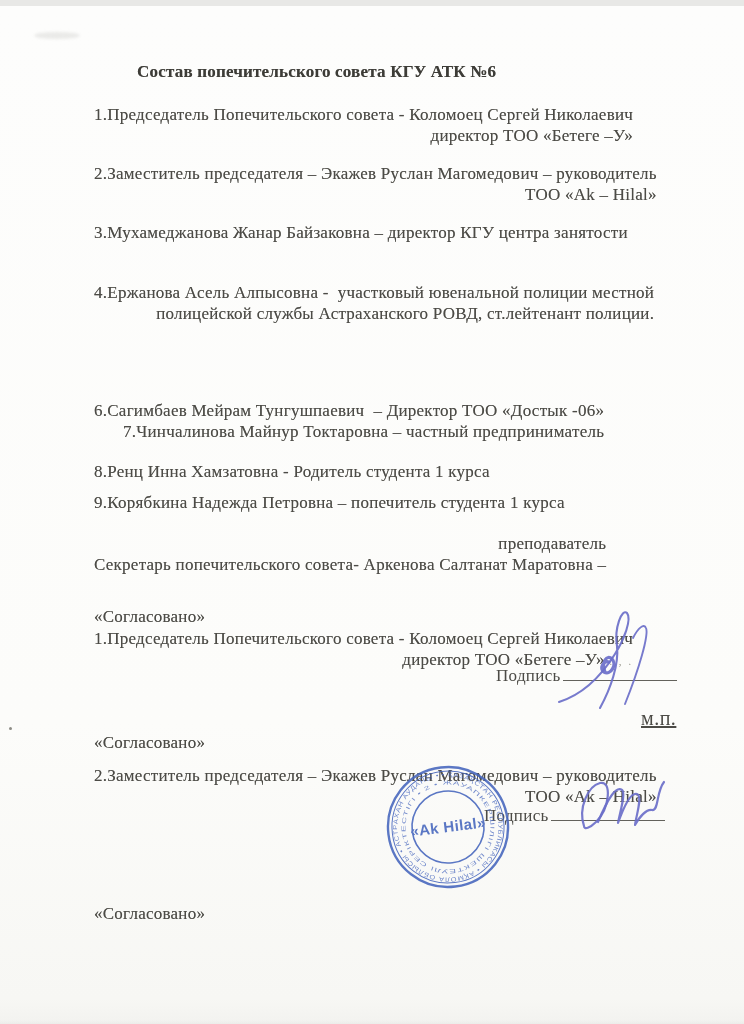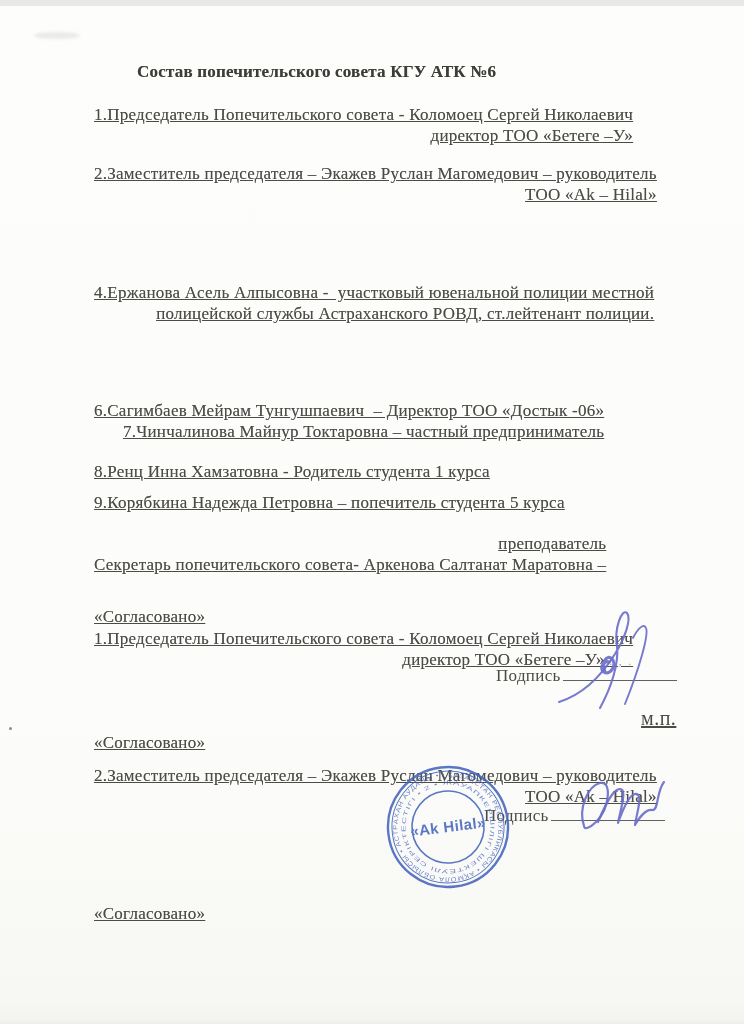--- a/index.html
+++ b/index.html
@@ -14,7 +14,7 @@
     font-size:17px;font-weight:bold;color:#3d3c37;letter-spacing:.2px;
     text-shadow:0 0 .5px rgba(60,60,55,.55);
   }
-  .block{position:absolute;left:94px;text-decoration:underline;}
+  .block{position:absolute;left:94px;}
   .ln{
     font-size:17px;line-height:21px;letter-spacing:.25px;white-space:pre-wrap;
     text-shadow:0 0 .45px rgba(70,70,64,.5);

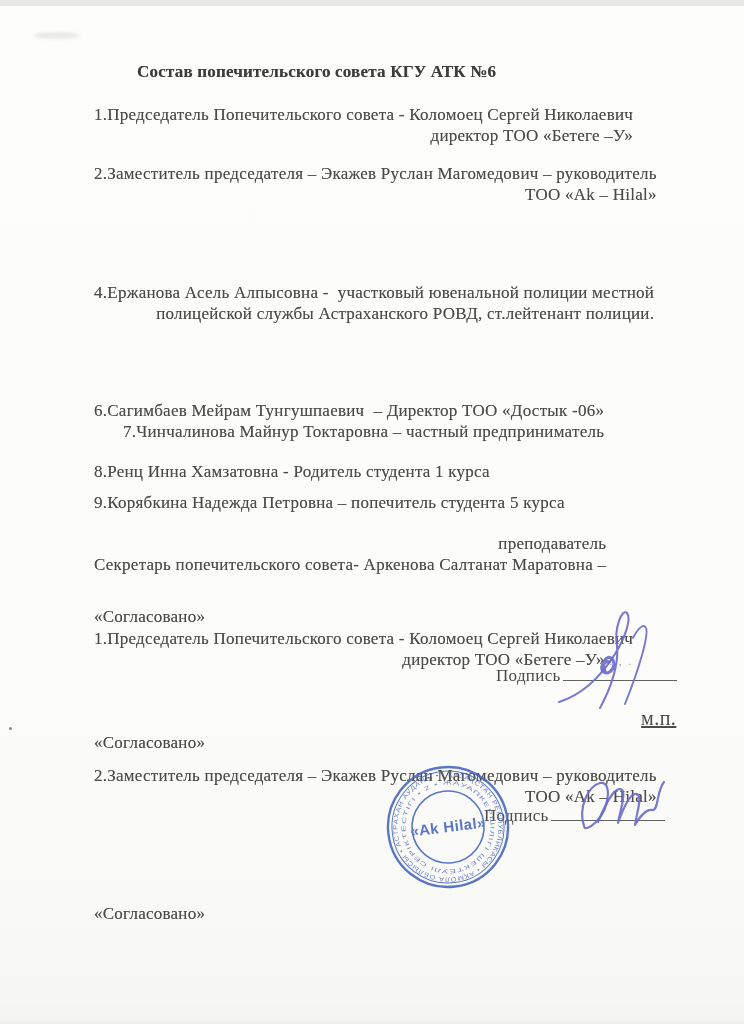--- a/index.html
+++ b/index.html
@@ -54,6 +54,7 @@
   </div>
 
   <div class="block" style="top:216px">
+    <div class="ln">3.Мухамеджанова Жанар Байзаковна – директор КГУ центра занятости</div>
   </div>
 
   <div class="block" style="top:276px">

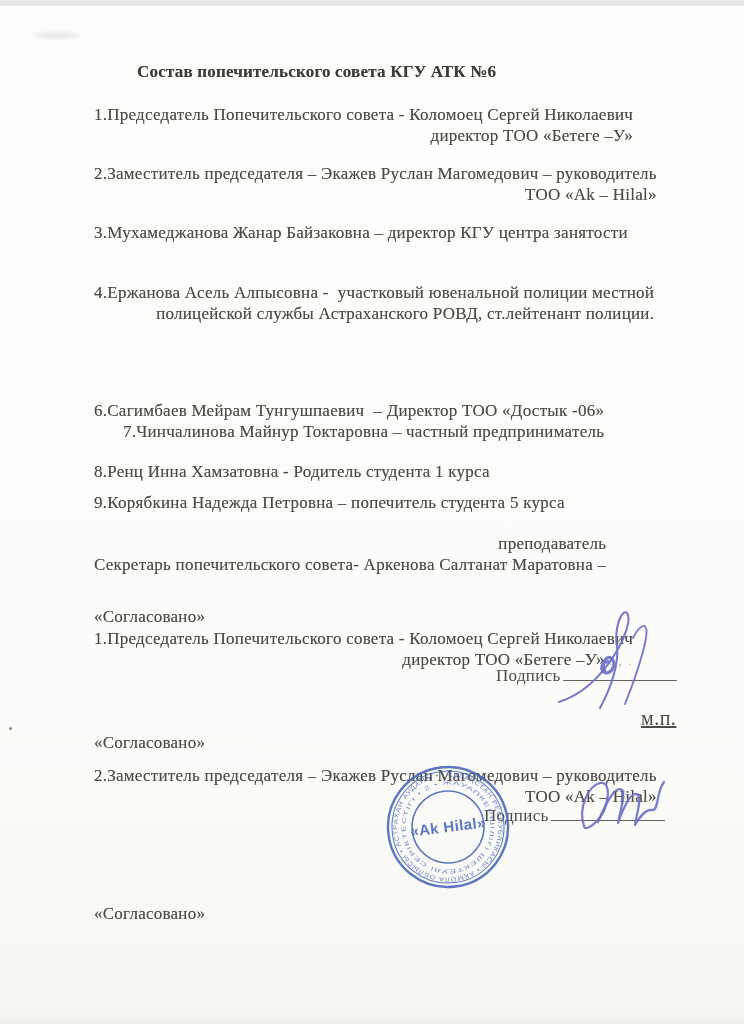--- a/index.html
+++ b/index.html
@@ -73,7 +73,7 @@
   </div>
 
   <div class="block" style="top:486px">
-    <div class="ln">9.Корябкина Надежда Петровна – попечитель студента 5 курса</div>
+    <div class="ln">9.Корябкина Надежда Петровна – попечитель студента 1 курса</div>
   </div>
 
   <div class="block" style="top:527px">

